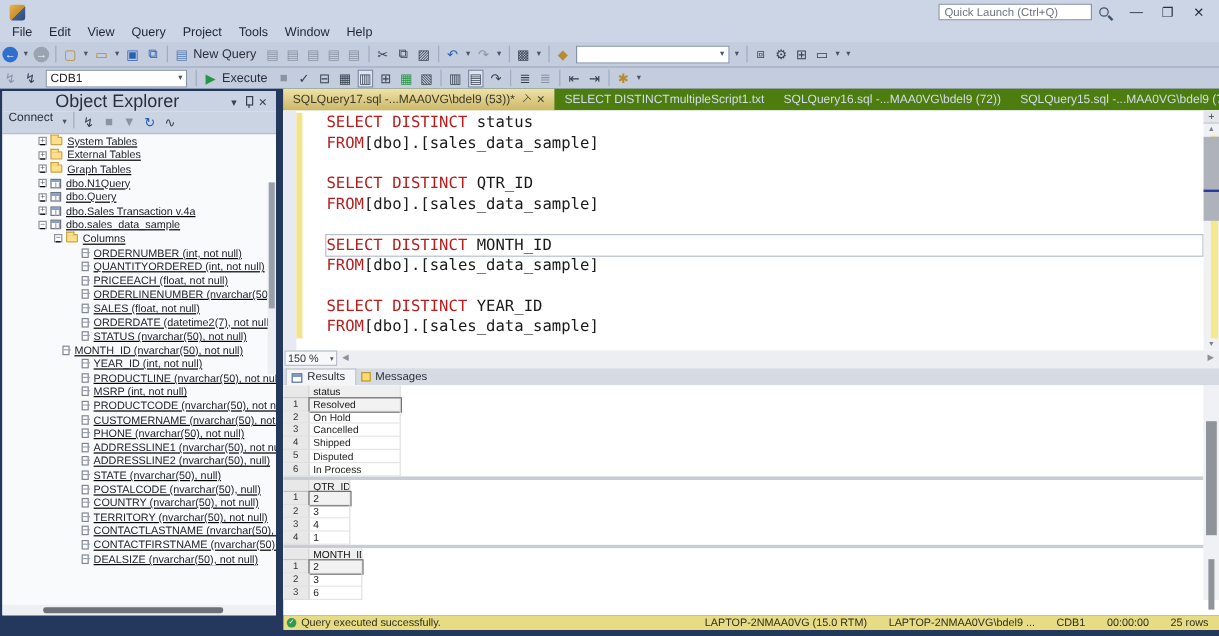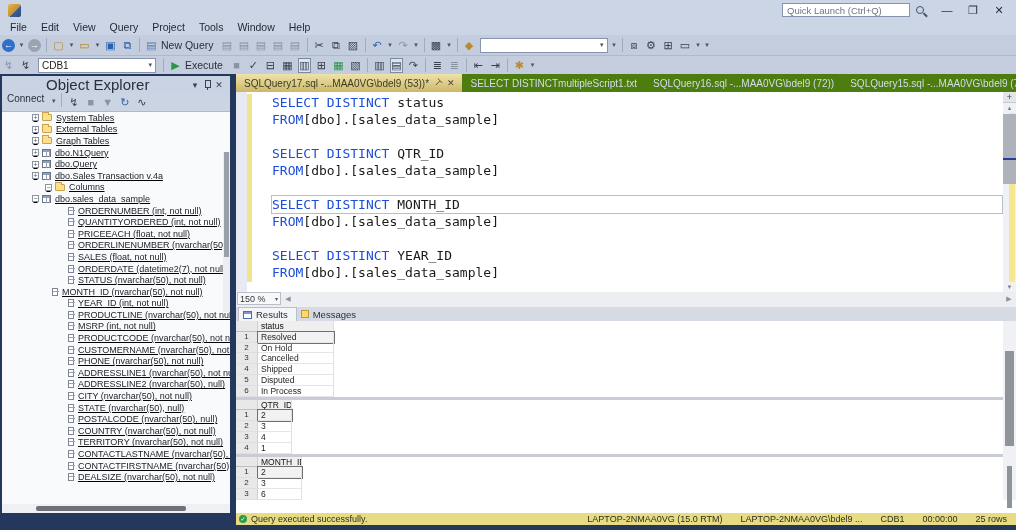--- a/index.html
+++ b/index.html
@@ -88,7 +88,7 @@
   .code { position:absolute; left:36px; top:2px; right:14px; font-family:"DejaVu Sans Mono", monospace; font-size:13px; }
   .cline { height:17px; line-height:17px; white-space:pre; }
   .cline.cur { outline:1px solid #b9bfc9; }
-  .tok { color:#1a1a1a; } .tok.kw { color:#1d4ed8; }
+  .tok { color:#1a1a1a; } .tok.kw { color:#b91c1c; }
   .edvscroll { position:absolute; right:0; top:18px; width:13px; height:200px; background:#f0f1f4; }
   .edsplit { position:absolute; left:0; top:0; width:13px; height:11px; background:#e3e5ea; color:#3a4150; font-size:9px; text-align:center; line-height:11px; border-bottom:1px solid #c6c9d0; }
   .edarr { position:absolute; left:0; width:13px; height:10px; color:#7a808c; font-size:6px; text-align:center; line-height:10px; }

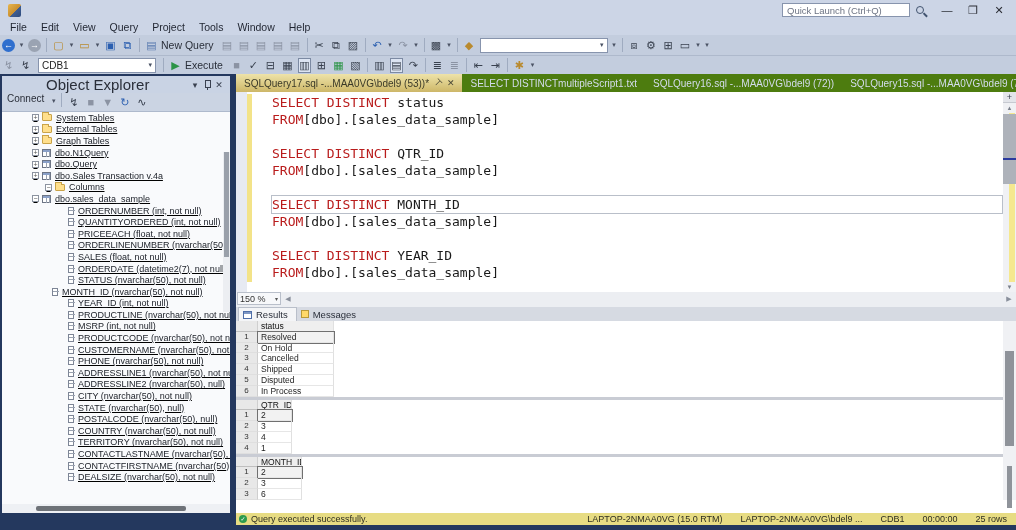--- a/index.html
+++ b/index.html
@@ -389,15 +389,15 @@
               <span class="ticon icon-table"></span>
               <span class="tlabel">dbo.Sales Transaction v.4a</span>
             </div>
+            <div class="trow" style="padding-left:30px">
+              <span class="expander">−</span>
+              <span class="ticon icon-table"></span>
+              <span class="tlabel">dbo.sales_data_sample</span>
+            </div>
             <div class="trow" style="padding-left:43px">
               <span class="expander">−</span>
               <span class="ticon icon-folder"></span>
               <span class="tlabel">Columns</span>
-            </div>
-            <div class="trow" style="padding-left:30px">
-              <span class="expander">−</span>
-              <span class="ticon icon-table"></span>
-              <span class="tlabel">dbo.sales_data_sample</span>
             </div>
             <div class="trow" style="padding-left:56px">
               <span class="expspace"></span>

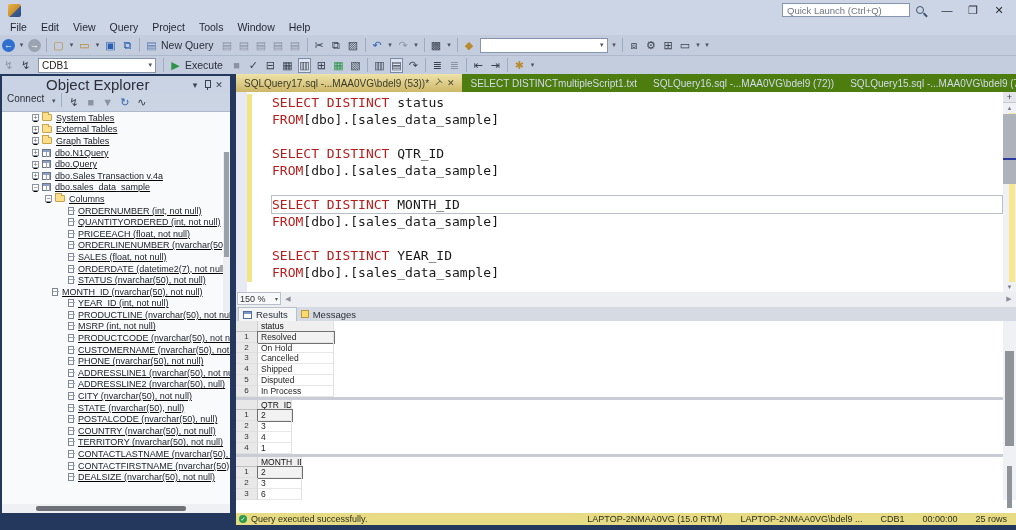--- a/index.html
+++ b/index.html
@@ -482,11 +482,6 @@
             <div class="trow" style="padding-left:56px">
               <span class="expspace"></span>
               <span class="ticon icon-col"></span>
-              <span class="tlabel">CITY (nvarchar(50), not null)</span>
-            </div>
-            <div class="trow" style="padding-left:56px">
-              <span class="expspace"></span>
-              <span class="ticon icon-col"></span>
               <span class="tlabel">STATE (nvarchar(50), null)</span>
             </div>
             <div class="trow" style="padding-left:56px">

